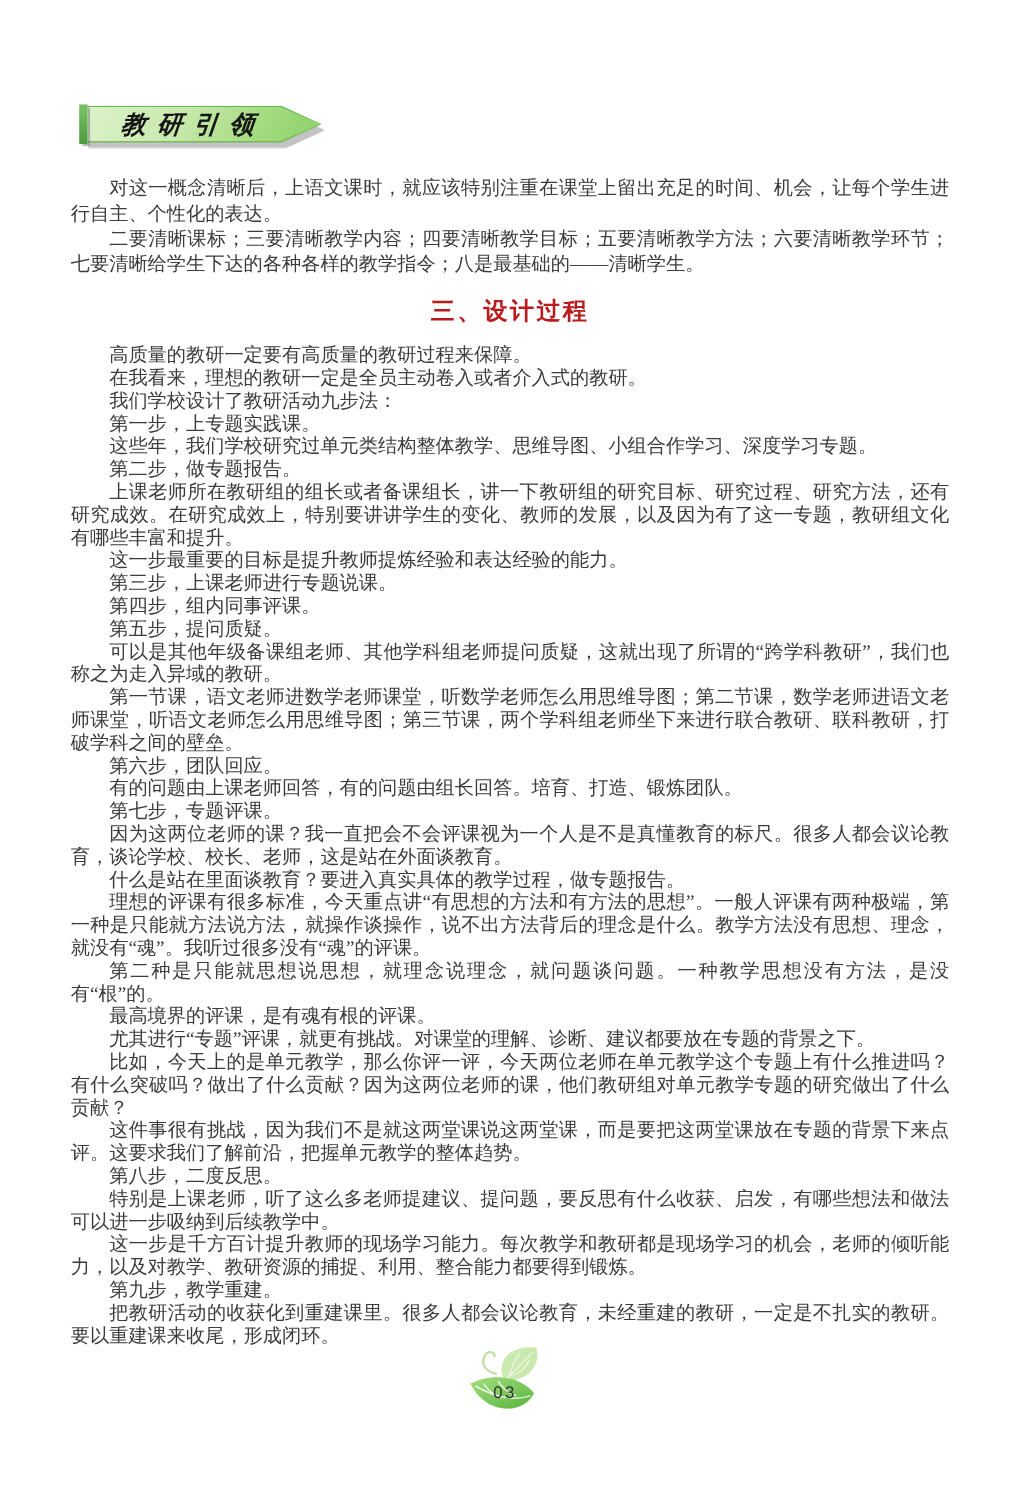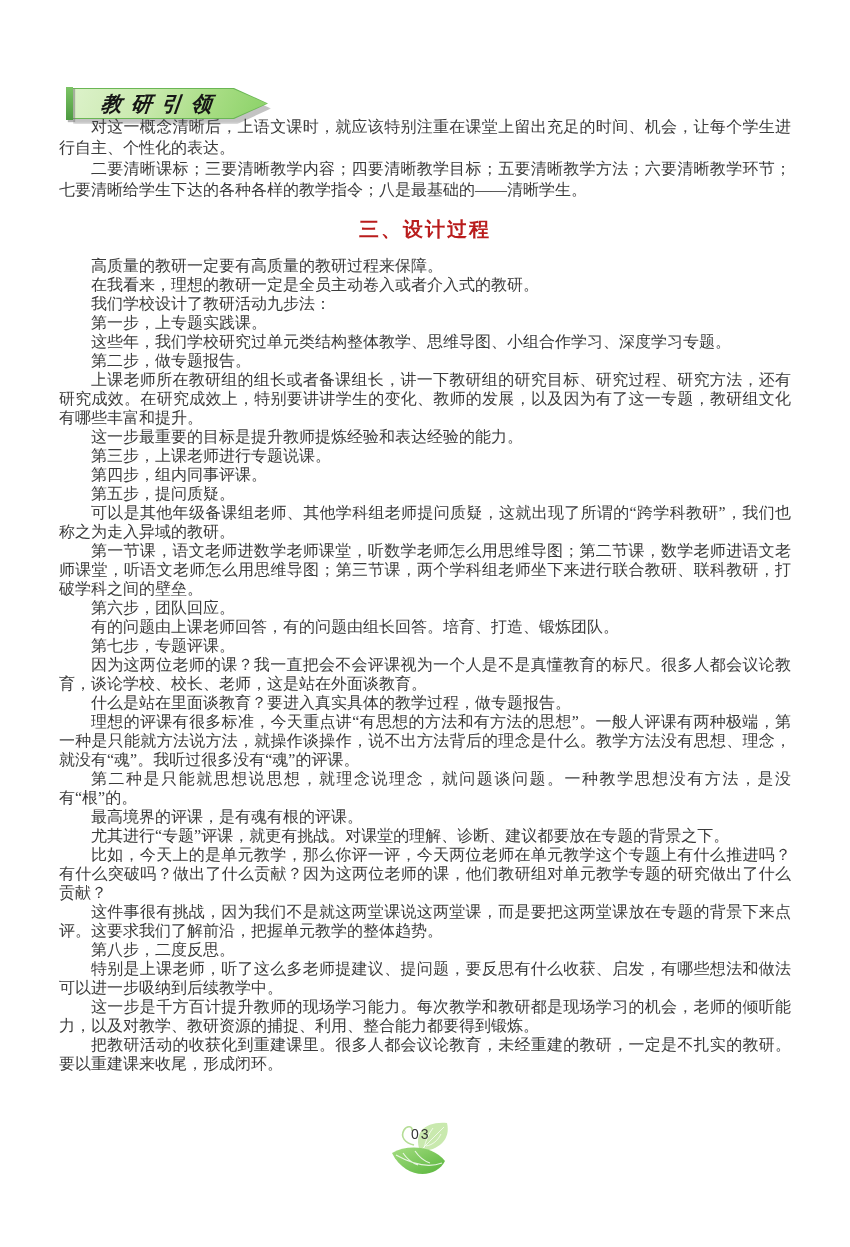--- a/index.html
+++ b/index.html
@@ -35,7 +35,7 @@
   }
 
   
-  .content{position:absolute;left:59px;top:116px;width:732px;}
+  .content{position:absolute;left:59px;top:147px;width:732px;}
   .para{
     margin:0;text-indent:2em;font-size:16px;color:#3b3b3b;
     text-align:justify;word-break:break-all;

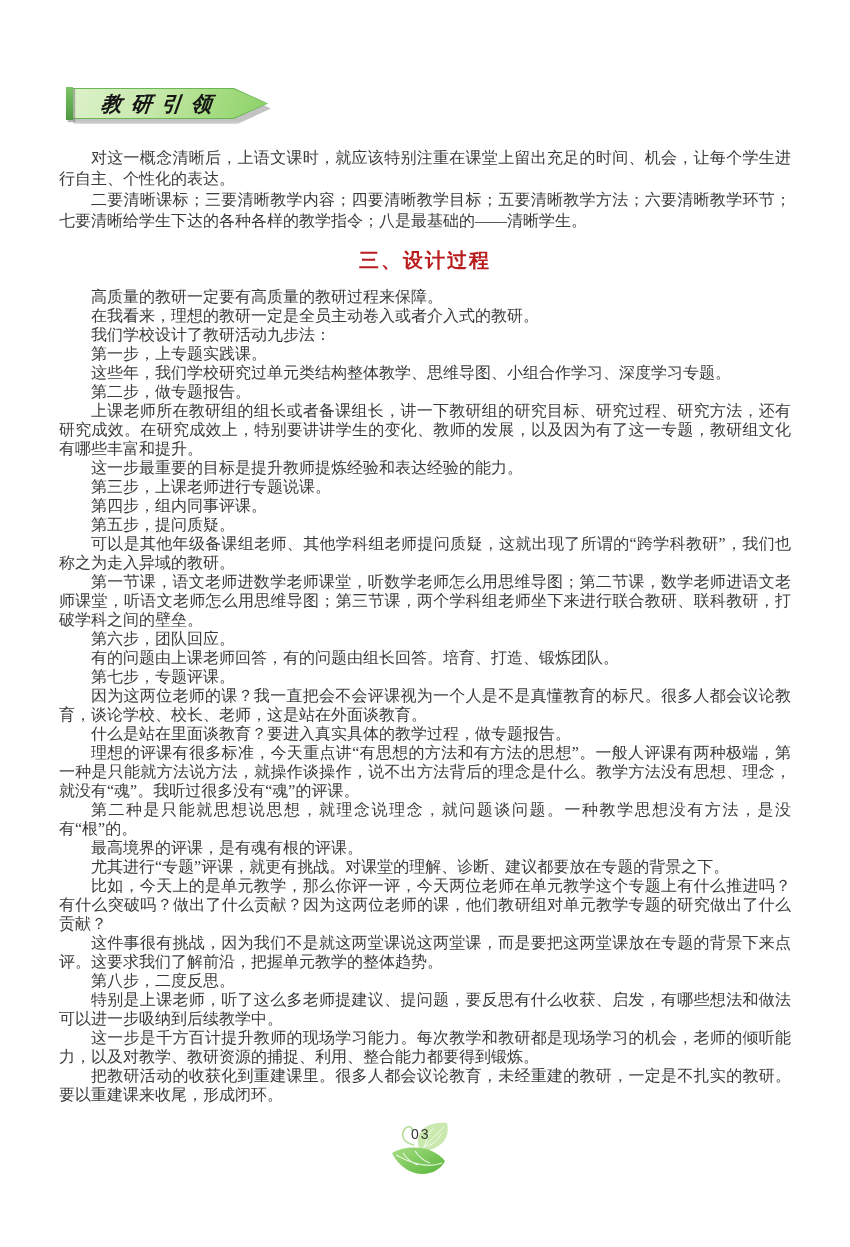--- a/index.html
+++ b/index.html
@@ -139,6 +139,7 @@
 
         <p class="para">这一步是千方百计提升教师的现场学习能力。每次教学和教研都是现场学习的机会，老师的倾听能力，以及对教学、教研资源的捕捉、利用、整合能力都要得到锻炼。</p>
 
+        <p class="para">第九步，教学重建。</p>
 
         <p class="para">把教研活动的收获化到重建课里。很多人都会议论教育，未经重建的教研，一定是不扎实的教研。要以重建课来收尾，形成闭环。</p>
       </div>

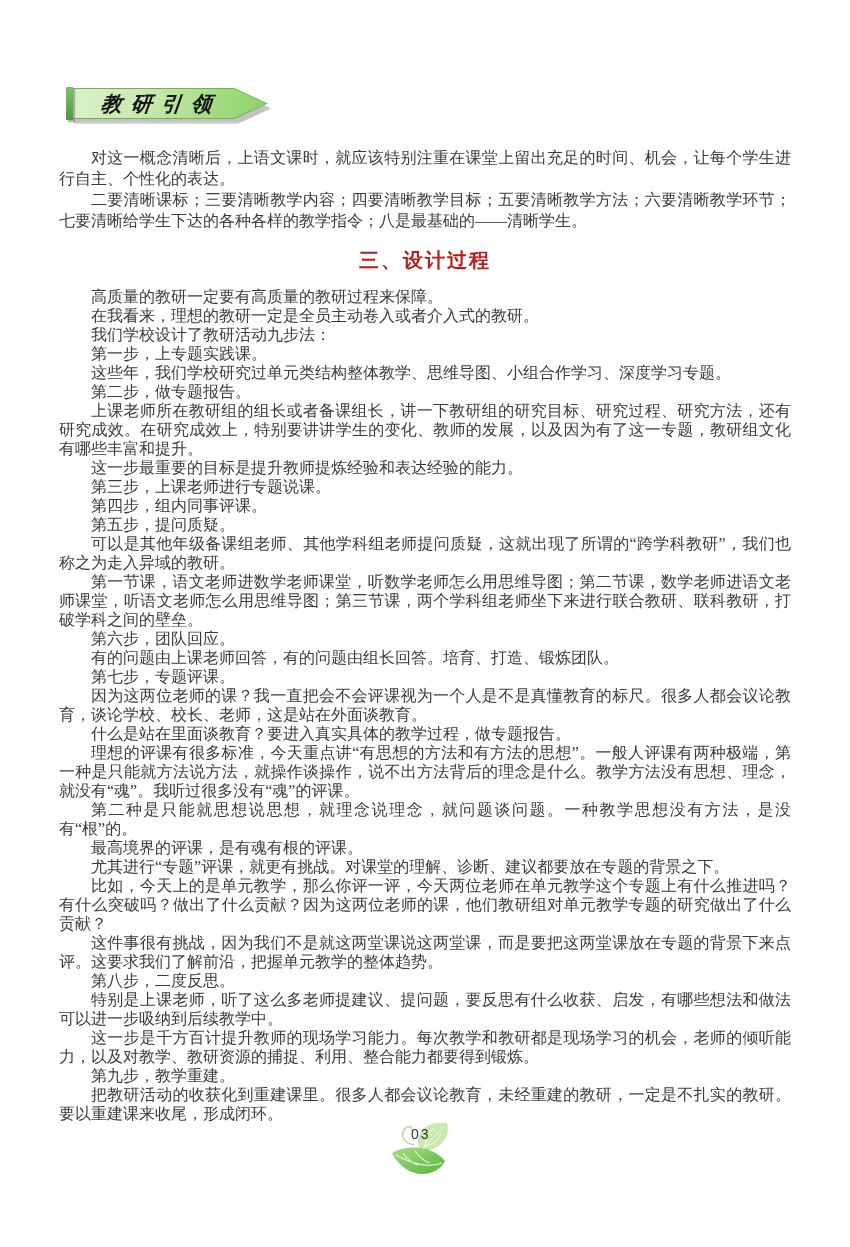--- a/index.html
+++ b/index.html
@@ -52,7 +52,7 @@
   .footer{position:absolute;left:384px;top:1118px;width:78px;height:66px;}
   .leaf-svg{position:absolute;left:0;top:0;}
   .page-num{
-    position:absolute;left:27px;top:8px;z-index:2;
+    position:absolute;left:27px;top:34px;z-index:2;
     font-family:"Liberation Sans","DejaVu Sans",sans-serif;
     font-size:14px;letter-spacing:2px;color:#333333;
   }

